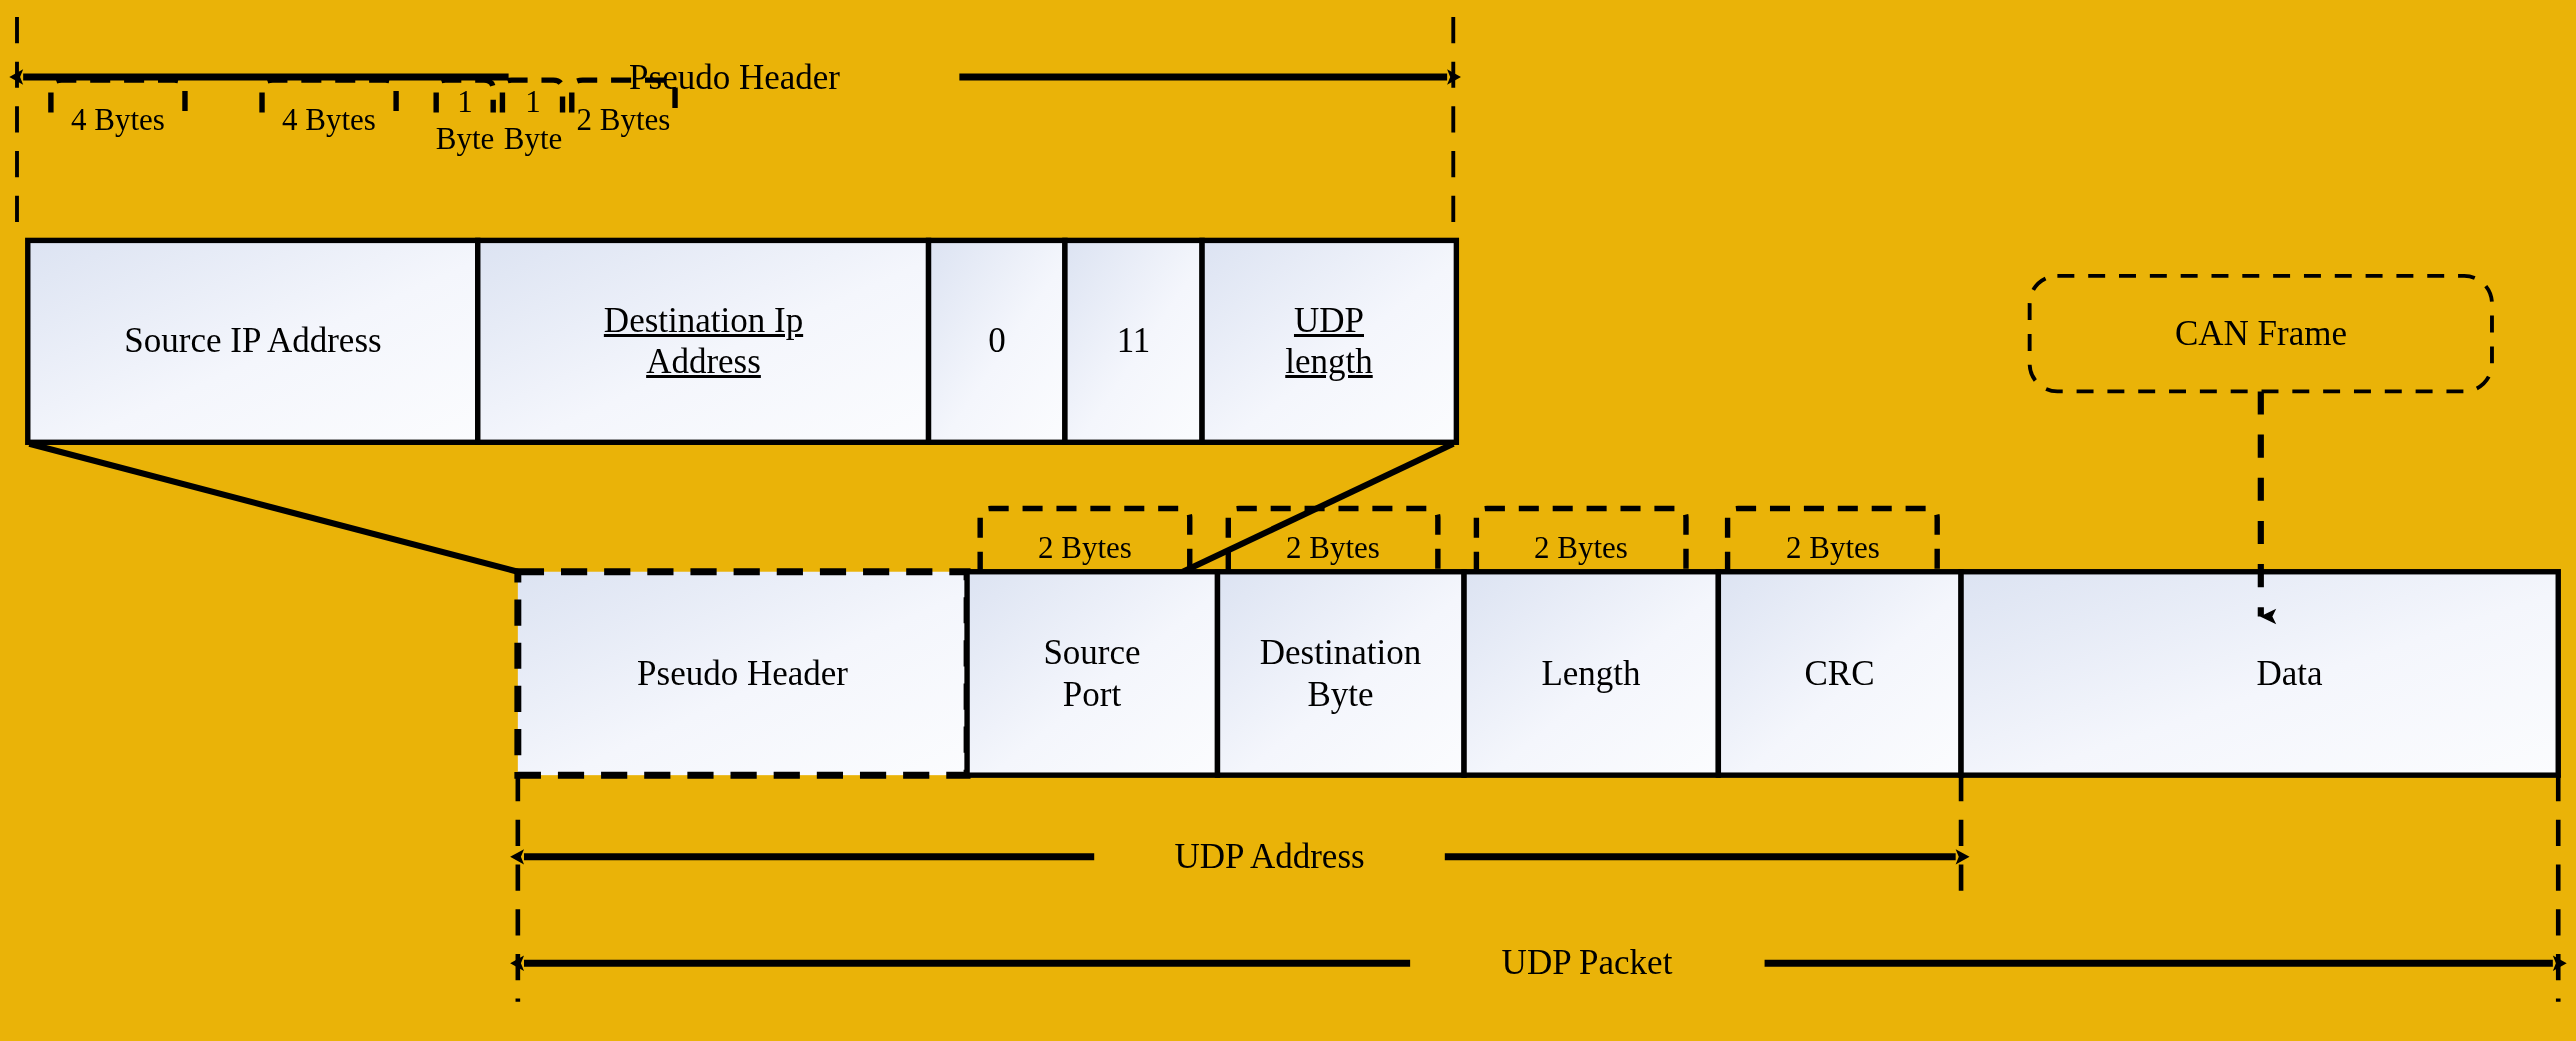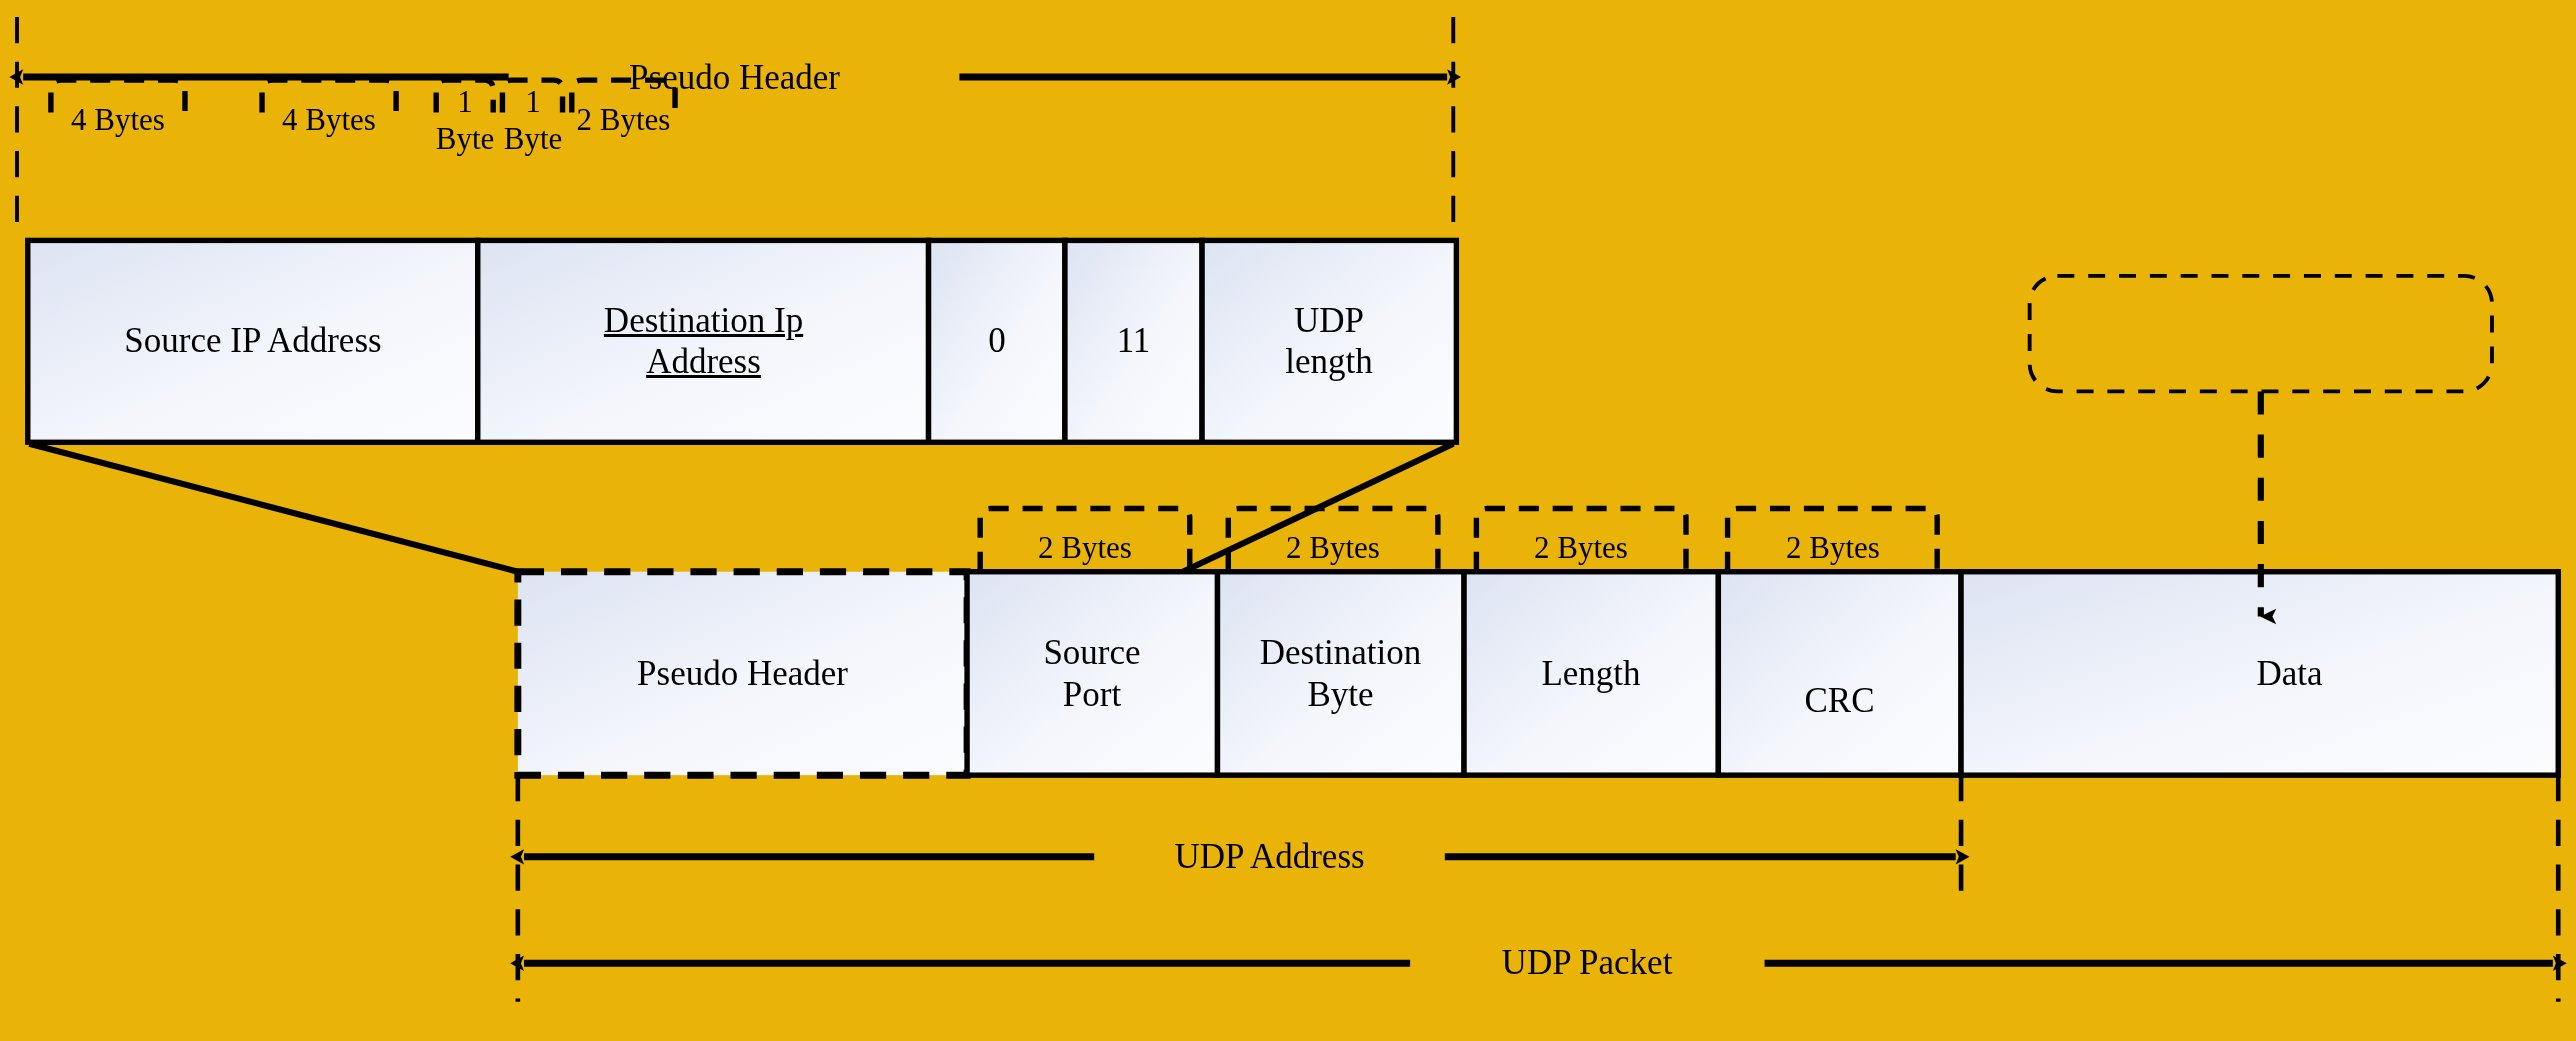--- a/index.html
+++ b/index.html
@@ -146,7 +146,7 @@
 Address</div>
   <div class="lbl field-label" style="left:929px; top:240px; width:136px; height:202px;">0</div>
   <div class="lbl field-label" style="left:1065px; top:240px; width:137px; height:202px;">11</div>
-  <div class="lbl field-label" style="left:1202px; top:240px; width:254px; height:202px;">UDP
+  <div class="lbl field-label" style="left:1202px; top:240px; width:254px; height:202px;text-decoration:underline;">UDP
 length</div>
 
 

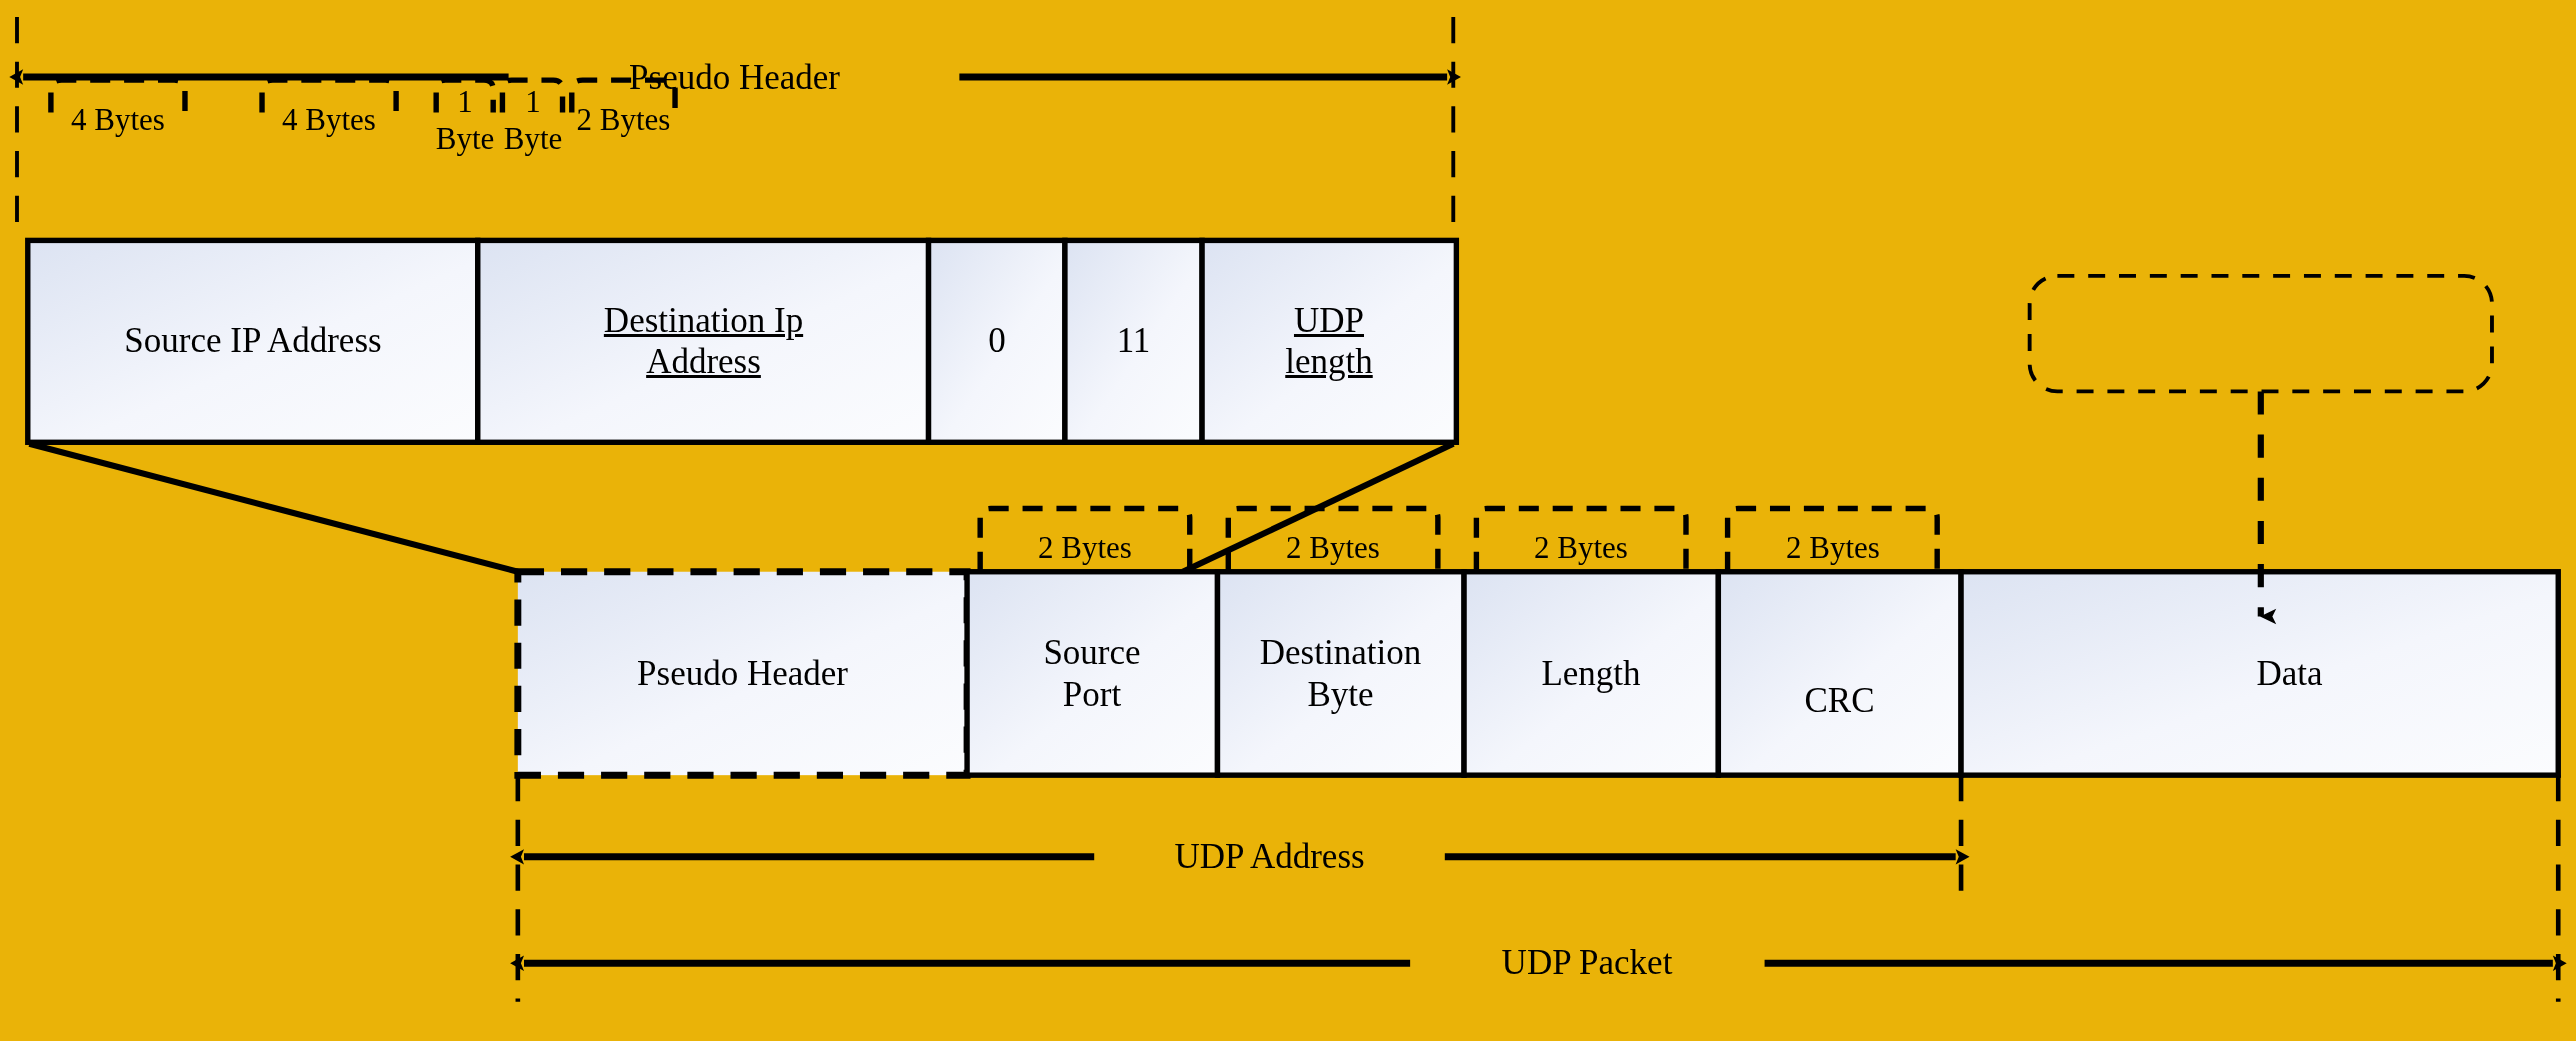--- a/index.html
+++ b/index.html
@@ -149,6 +149,7 @@
   <div class="lbl field-label" style="left:1202px; top:240px; width:254px; height:202px;text-decoration:underline;">UDP
 length</div>
 
+  <div class="lbl can-label" style="left:2030px; top:276px; width:462px; height:116px;">CAN Frame</div>
 
   <div class="lbl size-label" style="left:980px; top:527px; width:210px; height:43px;">2 Bytes</div>
   <div class="lbl size-label" style="left:1228px; top:527px; width:210px; height:43px;">2 Bytes</div>

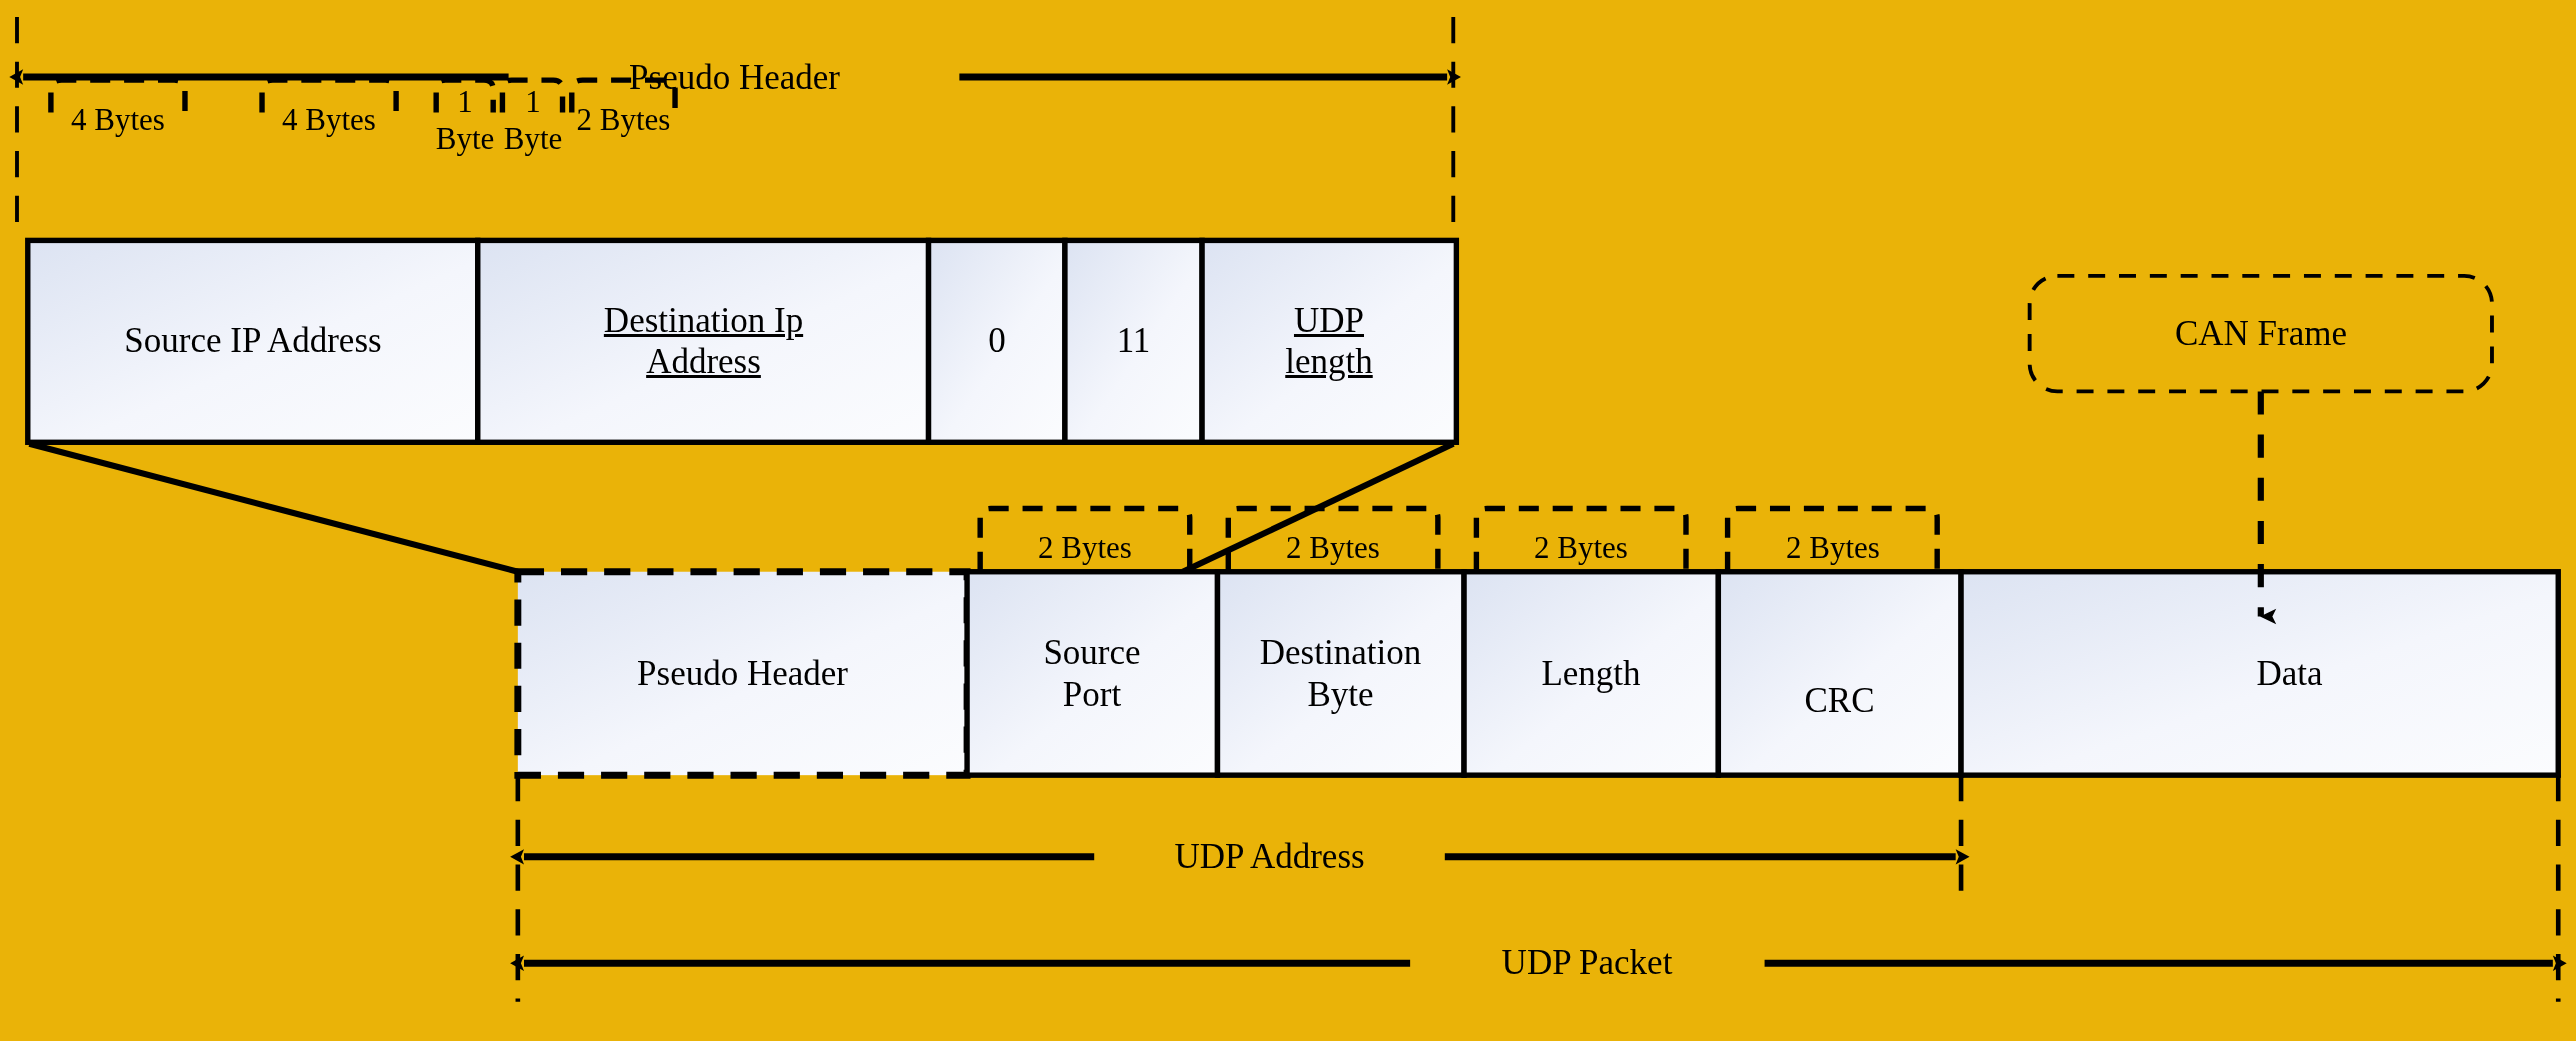--- a/index.html
+++ b/index.html
@@ -162,7 +162,7 @@
   <div class="lbl field-label" style="left:1217px; top:572px; width:247px; height:203px;">Destination
 Byte</div>
   <div class="lbl field-label" style="left:1464px; top:572px; width:254px; height:203px;">Length</div>
-  <div class="lbl field-label" style="left:1718px; top:599px; width:243px; height:203px;">CRC</div>
+  <div class="lbl field-label" style="left:1718px; top:572px; width:243px; height:203px;">CRC</div>
   <div class="lbl field-label" style="left:1991px; top:572px; width:597px; height:203px;">Data</div>
 
   <div class="lbl span-label" style="left:1094px; top:834px; width:351px; height:46px;">UDP Address</div>

